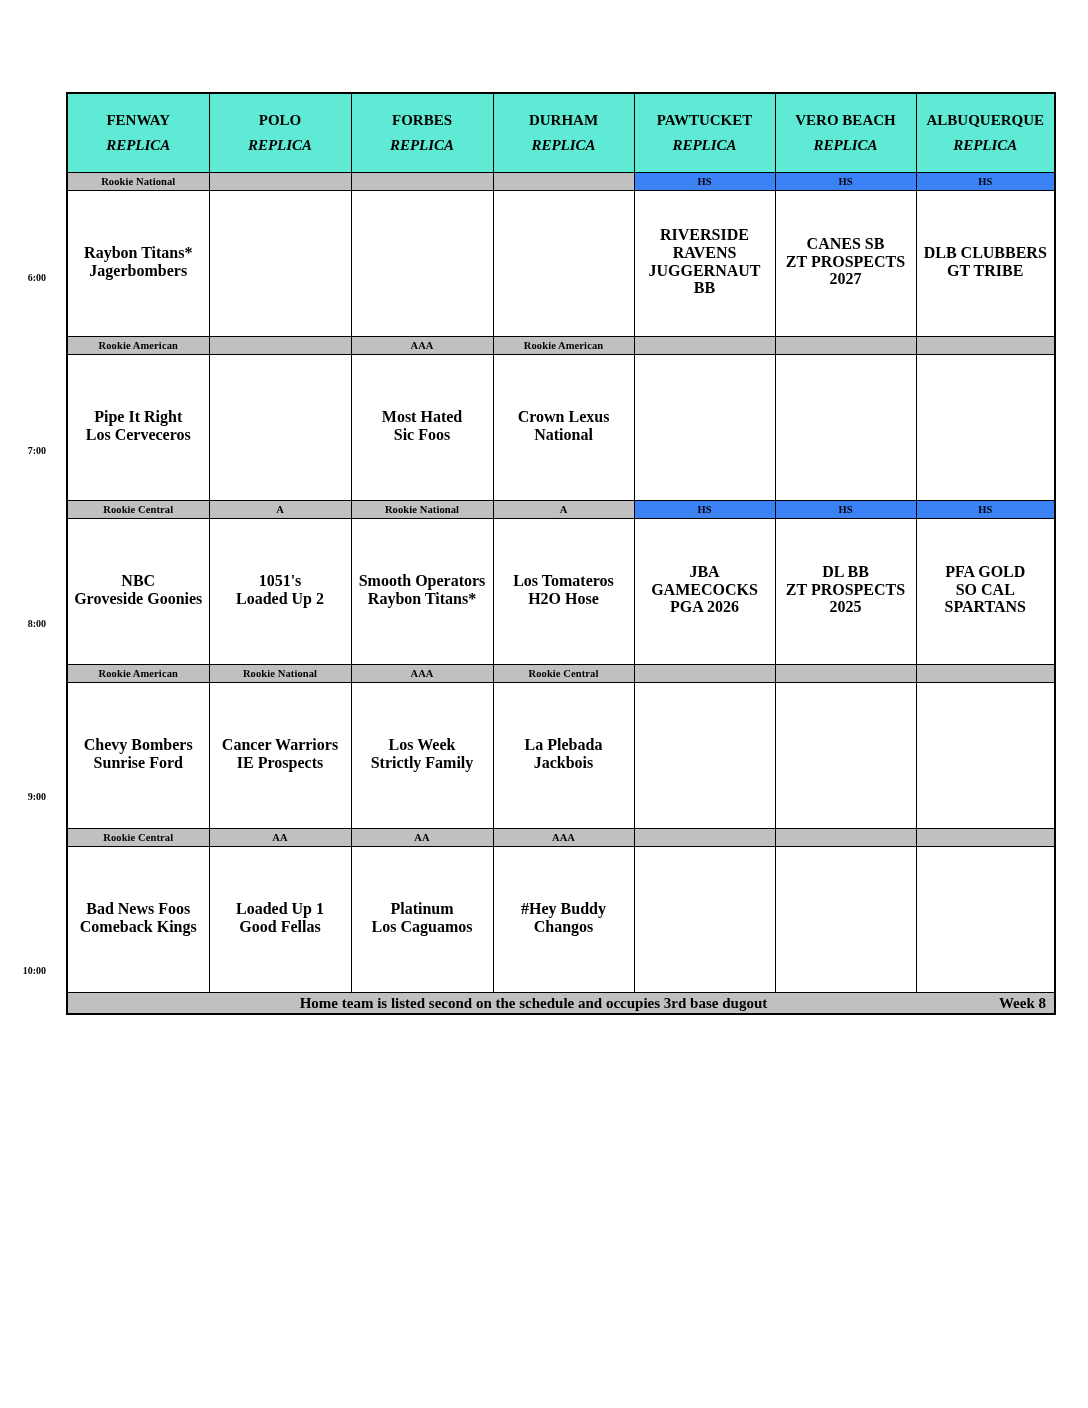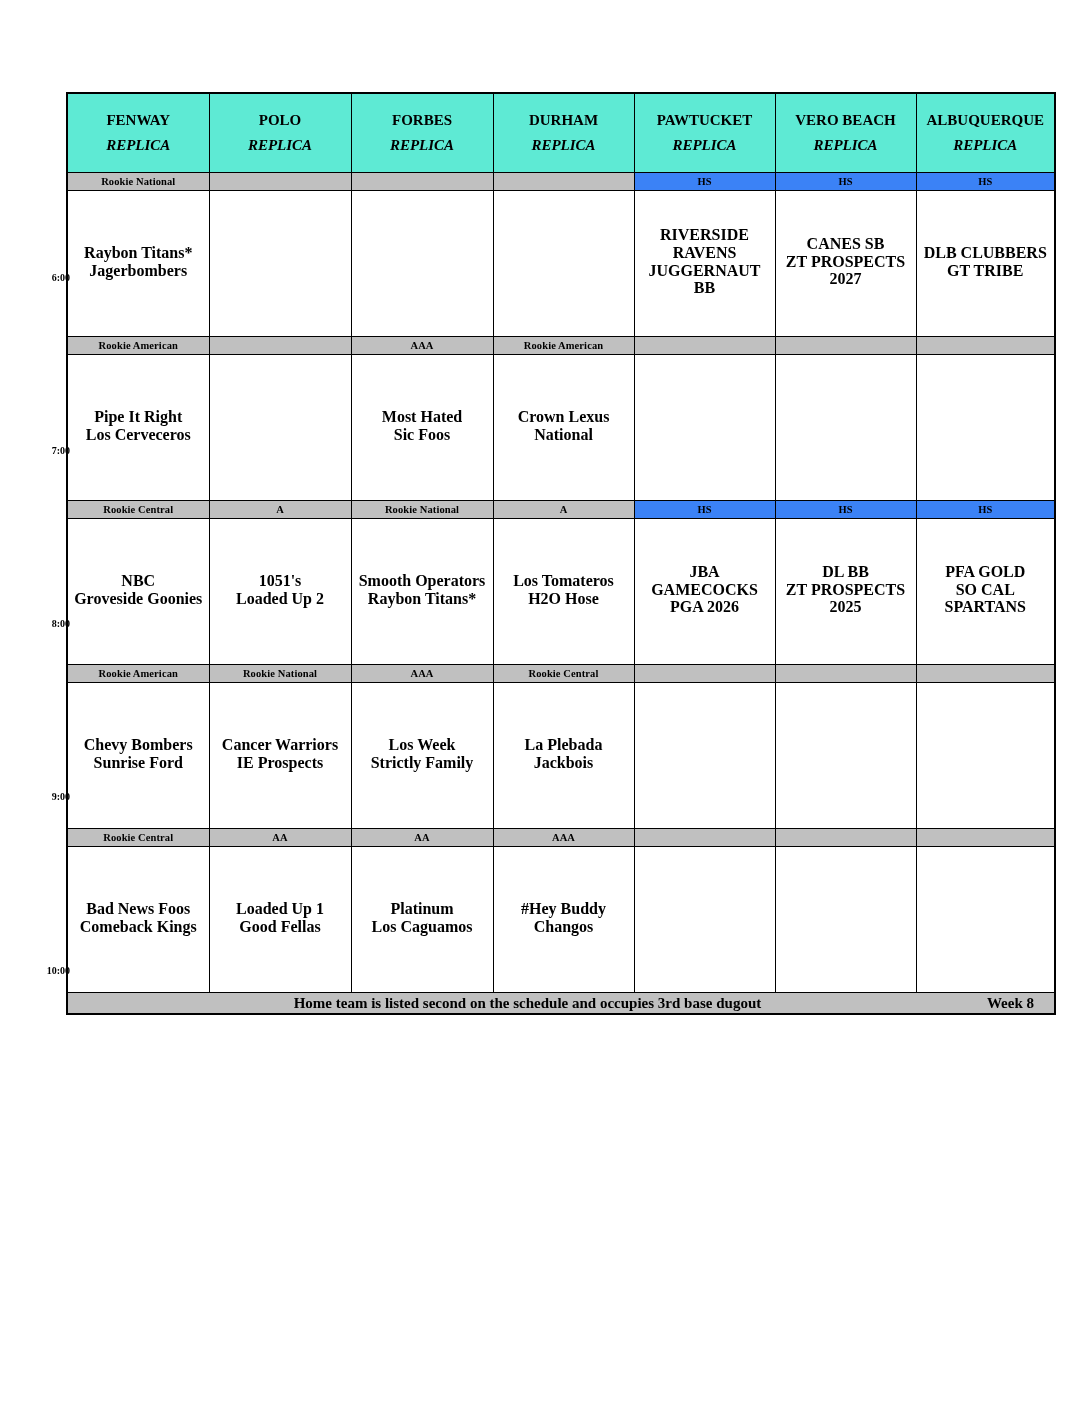--- a/index.html
+++ b/index.html
@@ -99,7 +99,7 @@
   
   .time-label {
     position: absolute;
-    left: 36px;
+    left: 12px;
     width: 34px;
     text-align: right;
     font-family: "Liberation Serif", serif;

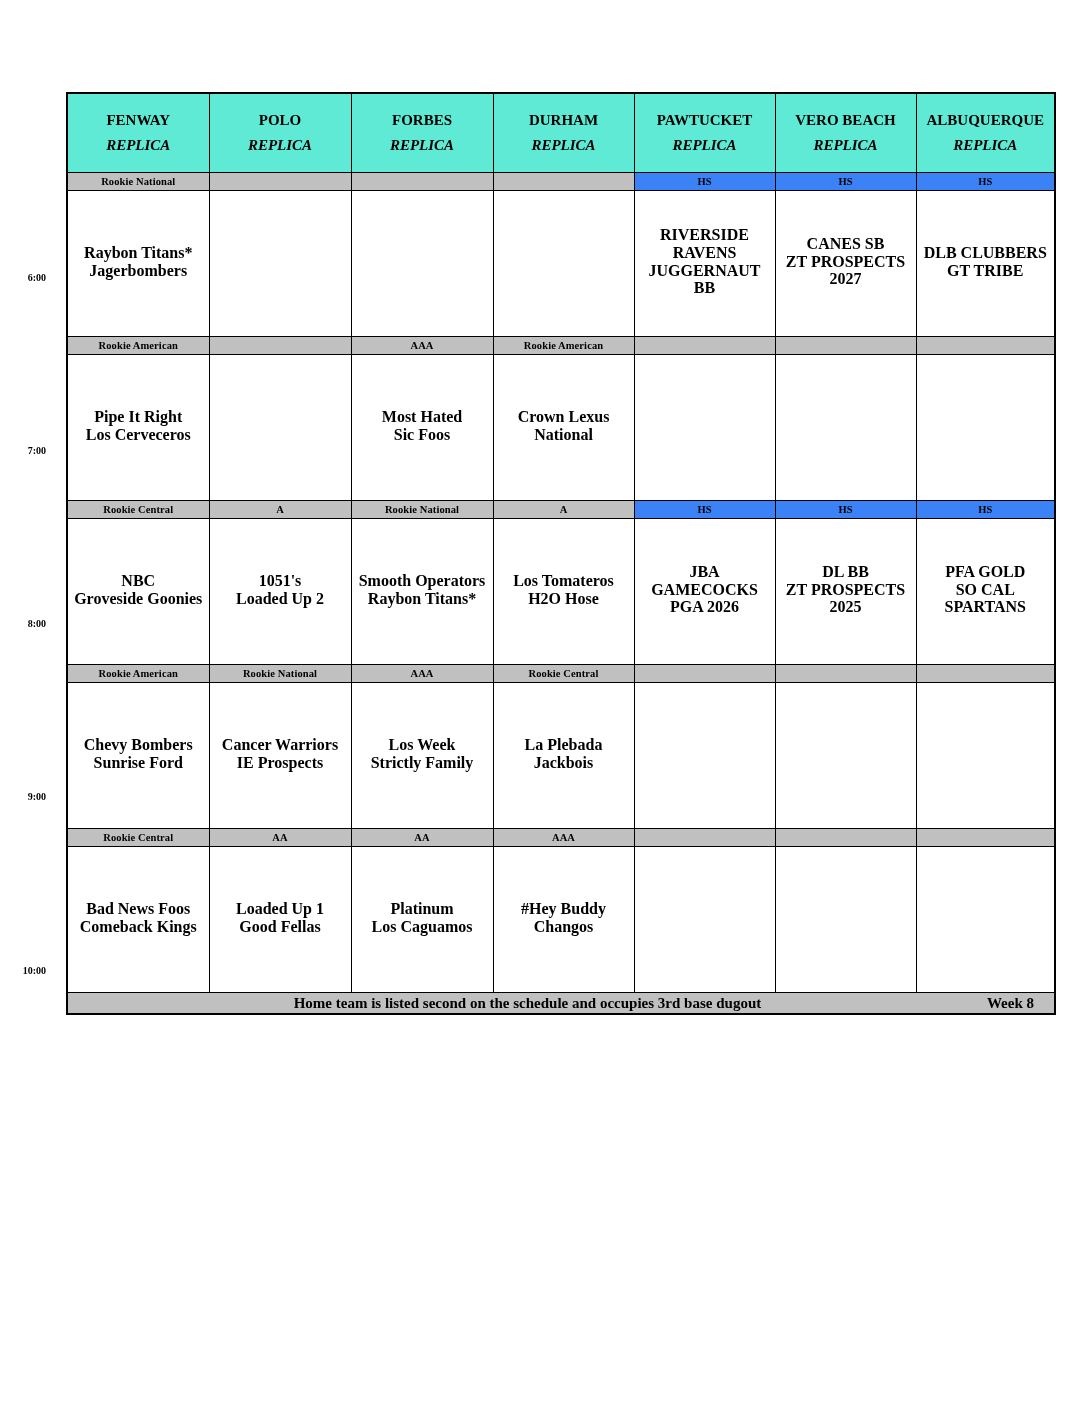--- a/index.html
+++ b/index.html
@@ -94,7 +94,7 @@
   }
   .foot-row td .wk {
     float: right;
-    padding-right: 20px;
+    padding-right: 8px;
   }
   
   .time-label {

